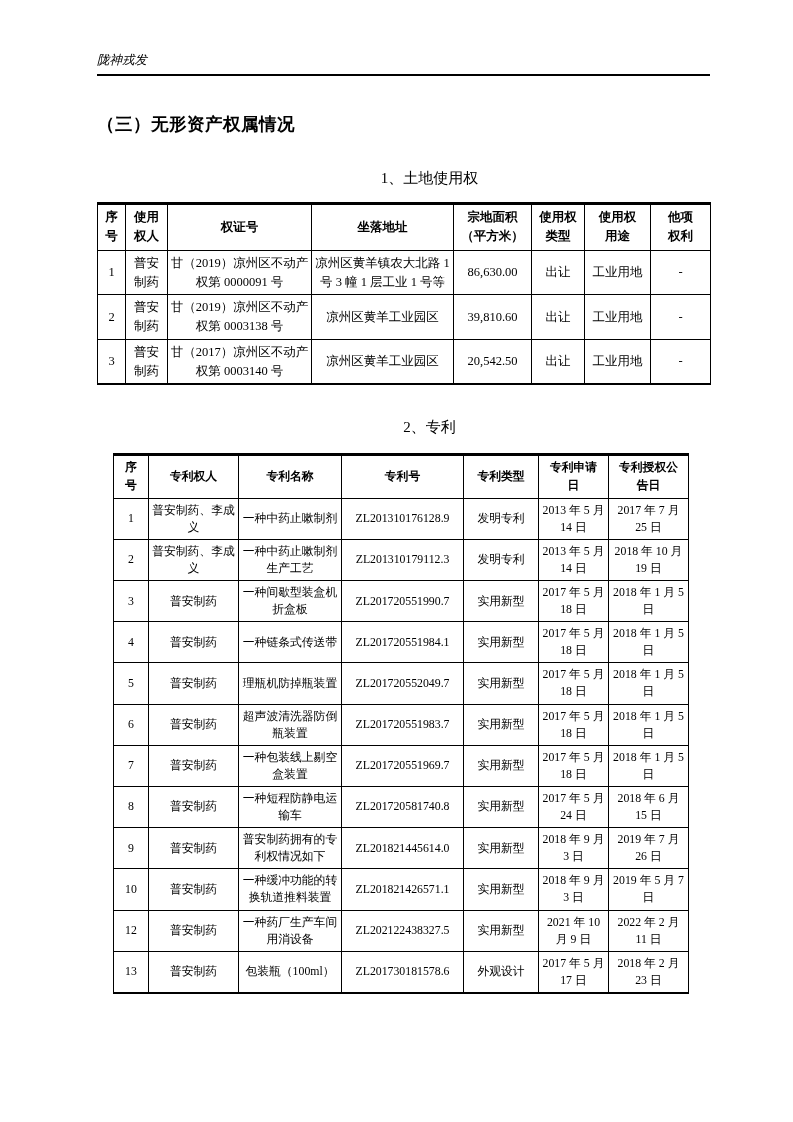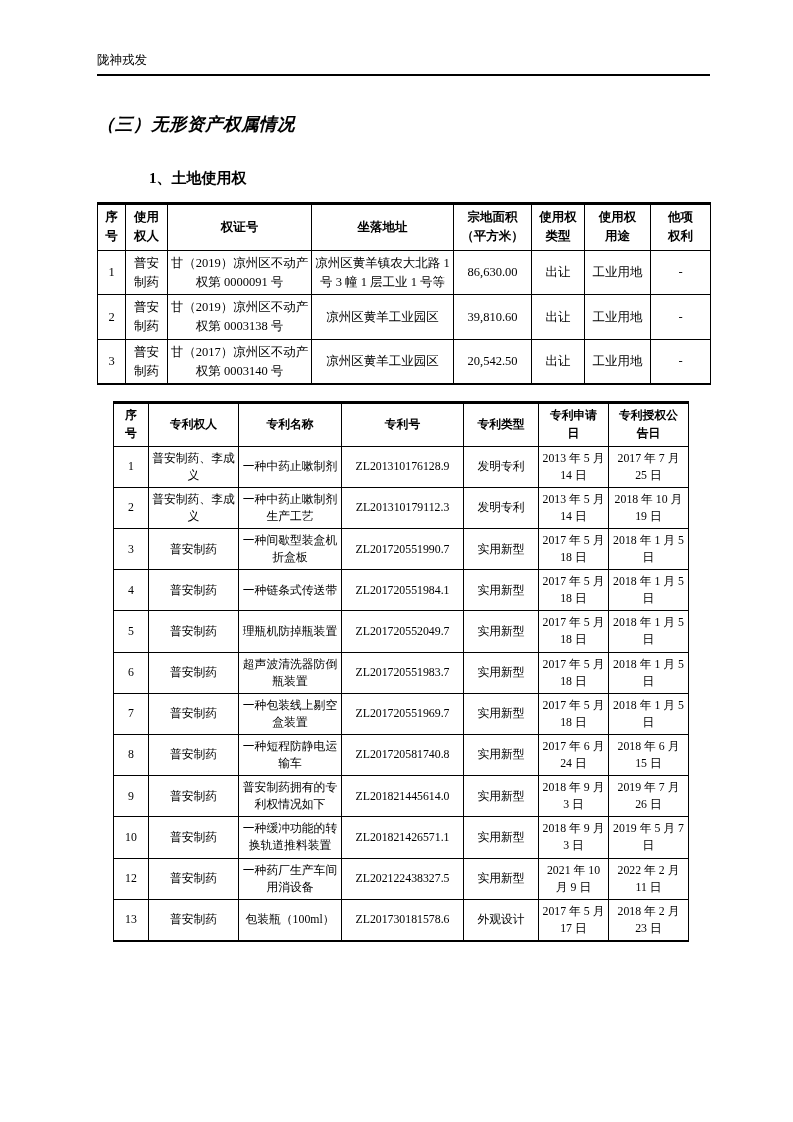--- a/index.html
+++ b/index.html
@@ -21,6 +21,7 @@
     font-size: 12.5px;
     border-bottom: 2px solid #000;
     padding-bottom: 5px;
+    font-style: italic;
   }
 
   

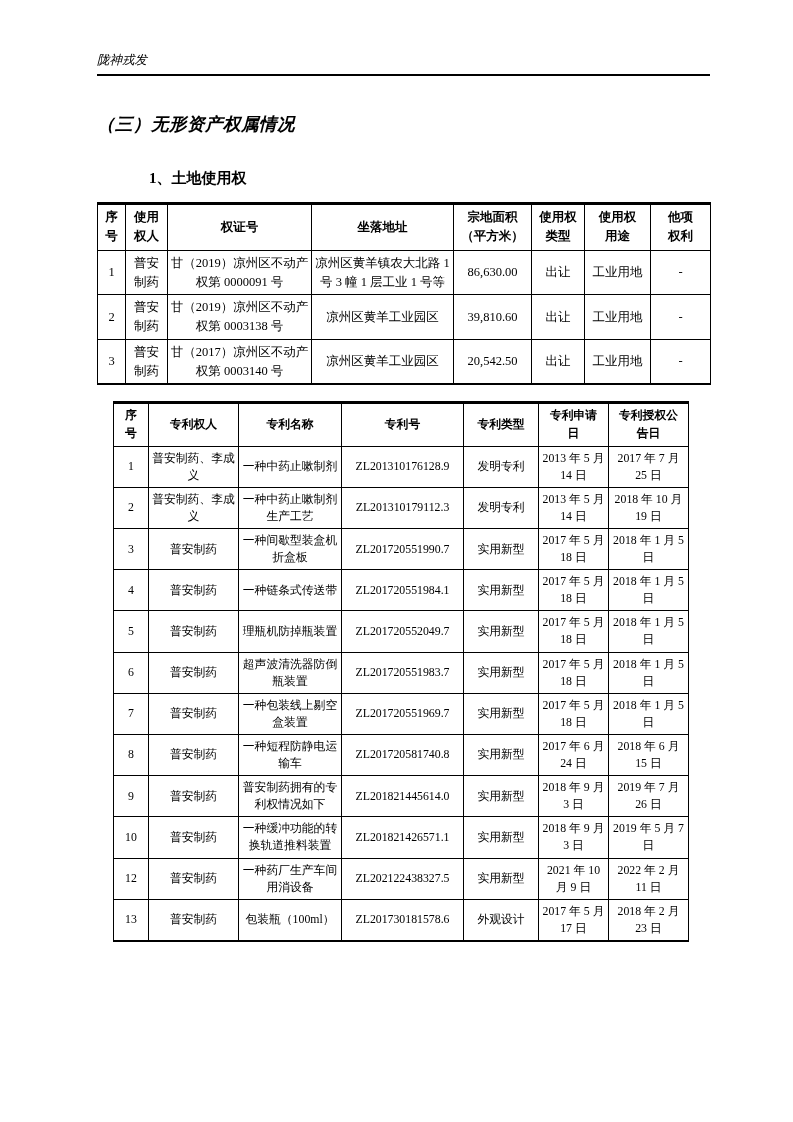--- a/index.html
+++ b/index.html
@@ -31,7 +31,6 @@
     font-size: 17.5px;
     margin-top: 36px;
     letter-spacing: 0.5px;
-    font-style: italic;
   }
   .sub-heading {
     font-size: 15px;

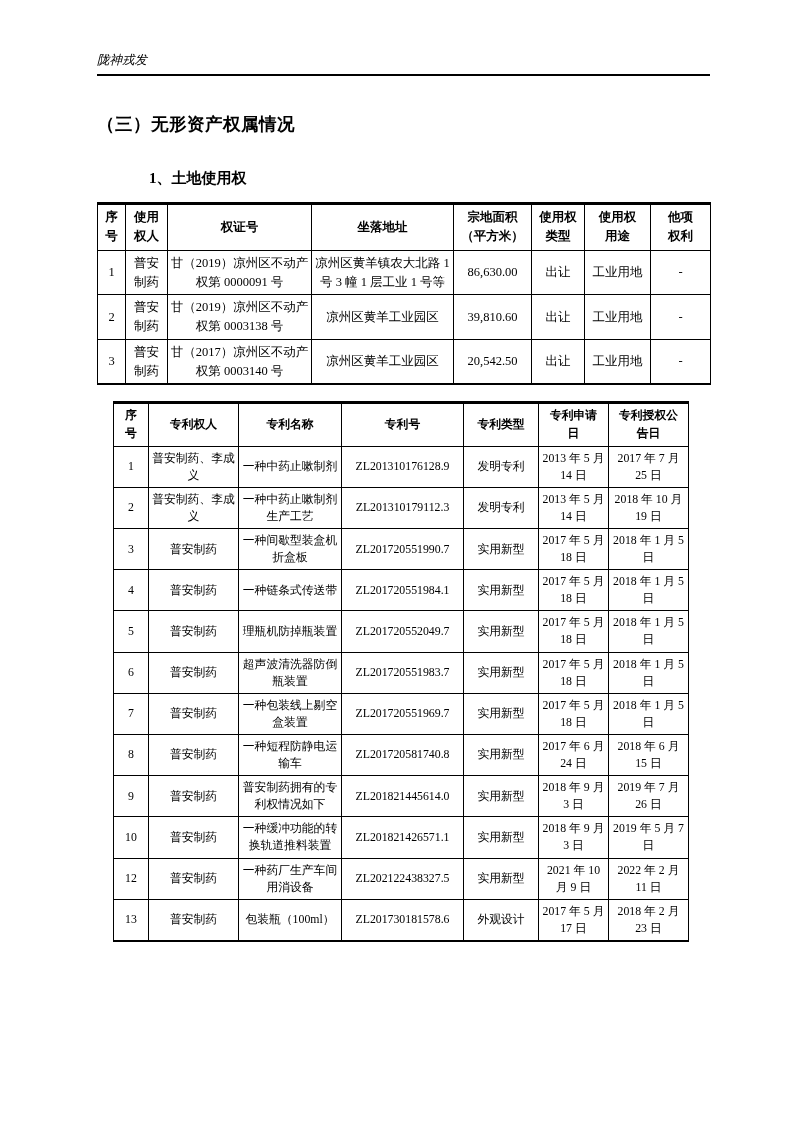--- a/index.html
+++ b/index.html
@@ -34,9 +34,10 @@
   }
   .sub-heading {
     font-size: 15px;
-    font-weight: bold;
+    font-weight: normal;
     margin-top: 33px;
     padding-left: 52px;
+    text-align: center;
   }
   .para {
     font-size: 15px;

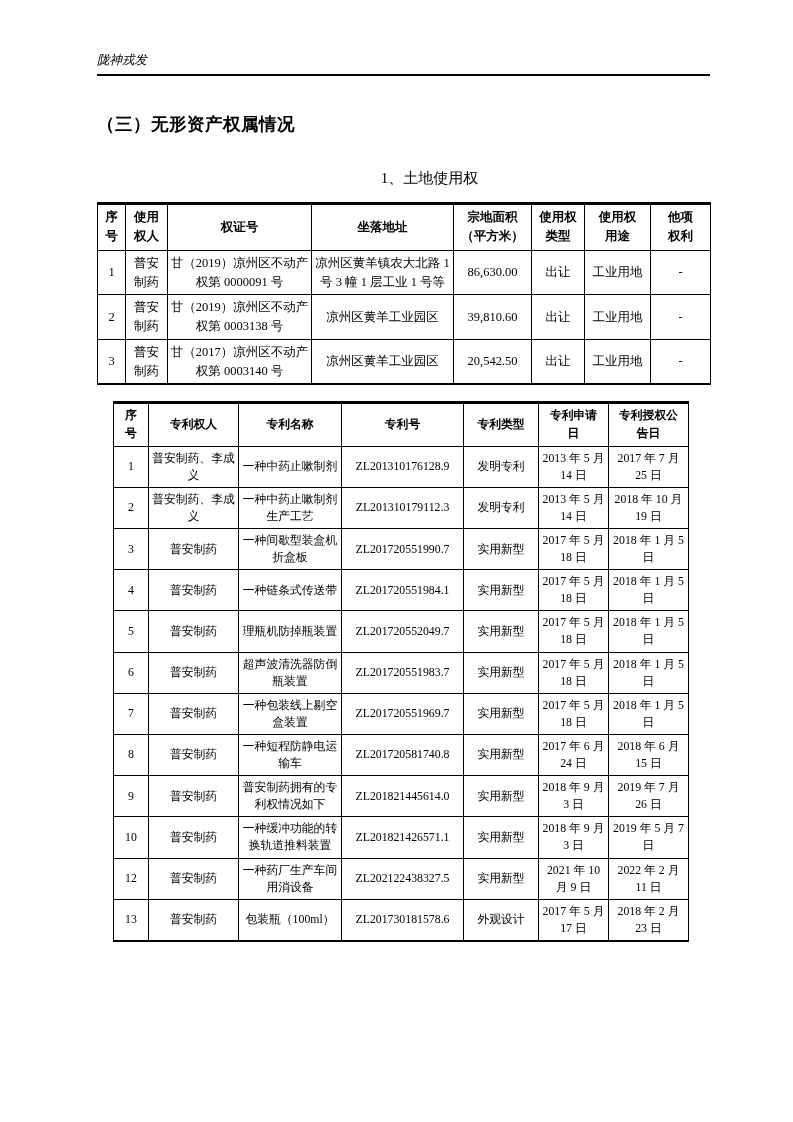--- a/index.html
+++ b/index.html
@@ -148,6 +148,7 @@
         </tbody>
       </table>
 
+    <div class="sub-heading">2、专利</div>
 
 
     <table class="patent-table">

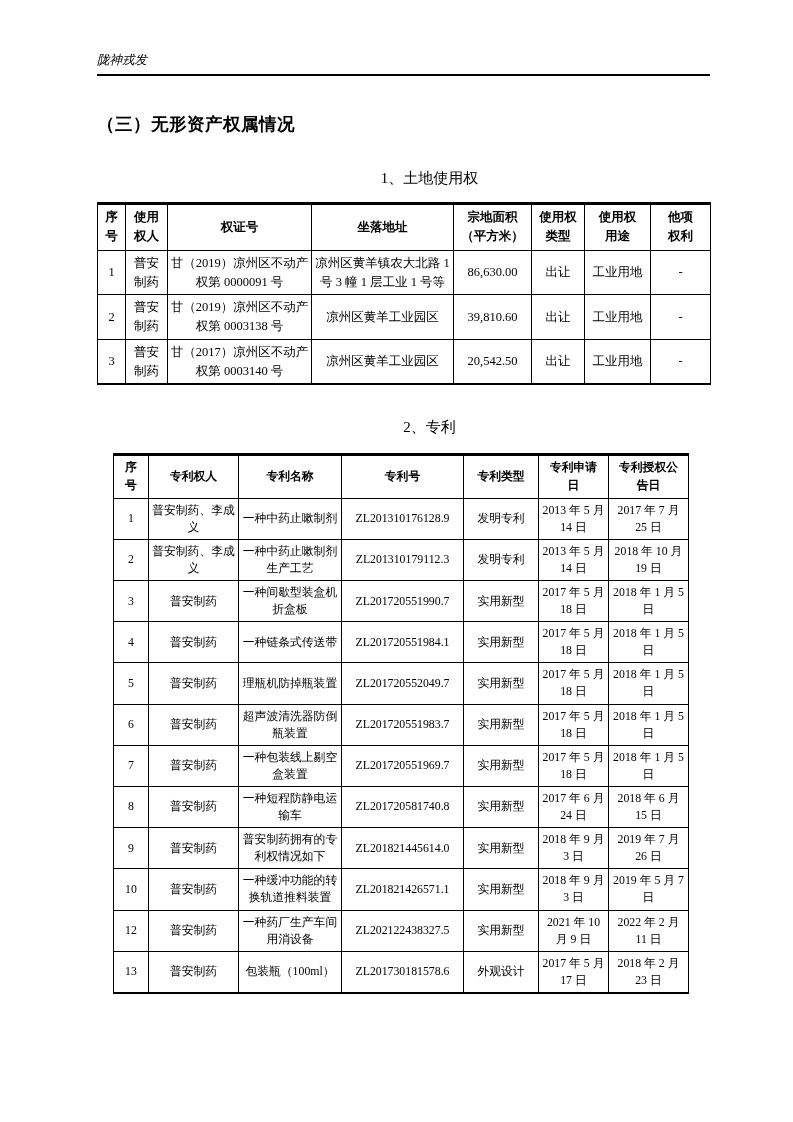--- a/index.html
+++ b/index.html
@@ -245,7 +245,7 @@
             <td>一种短程防静电运输车</td>
             <td>ZL201720581740.8</td>
             <td>实用新型</td>
-            <td>2017 年 6 月 24 日</td>
+            <td>2017 年 5 月 24 日</td>
             <td>2018 年 6 月 15 日</td>
           </tr>
           <tr>

